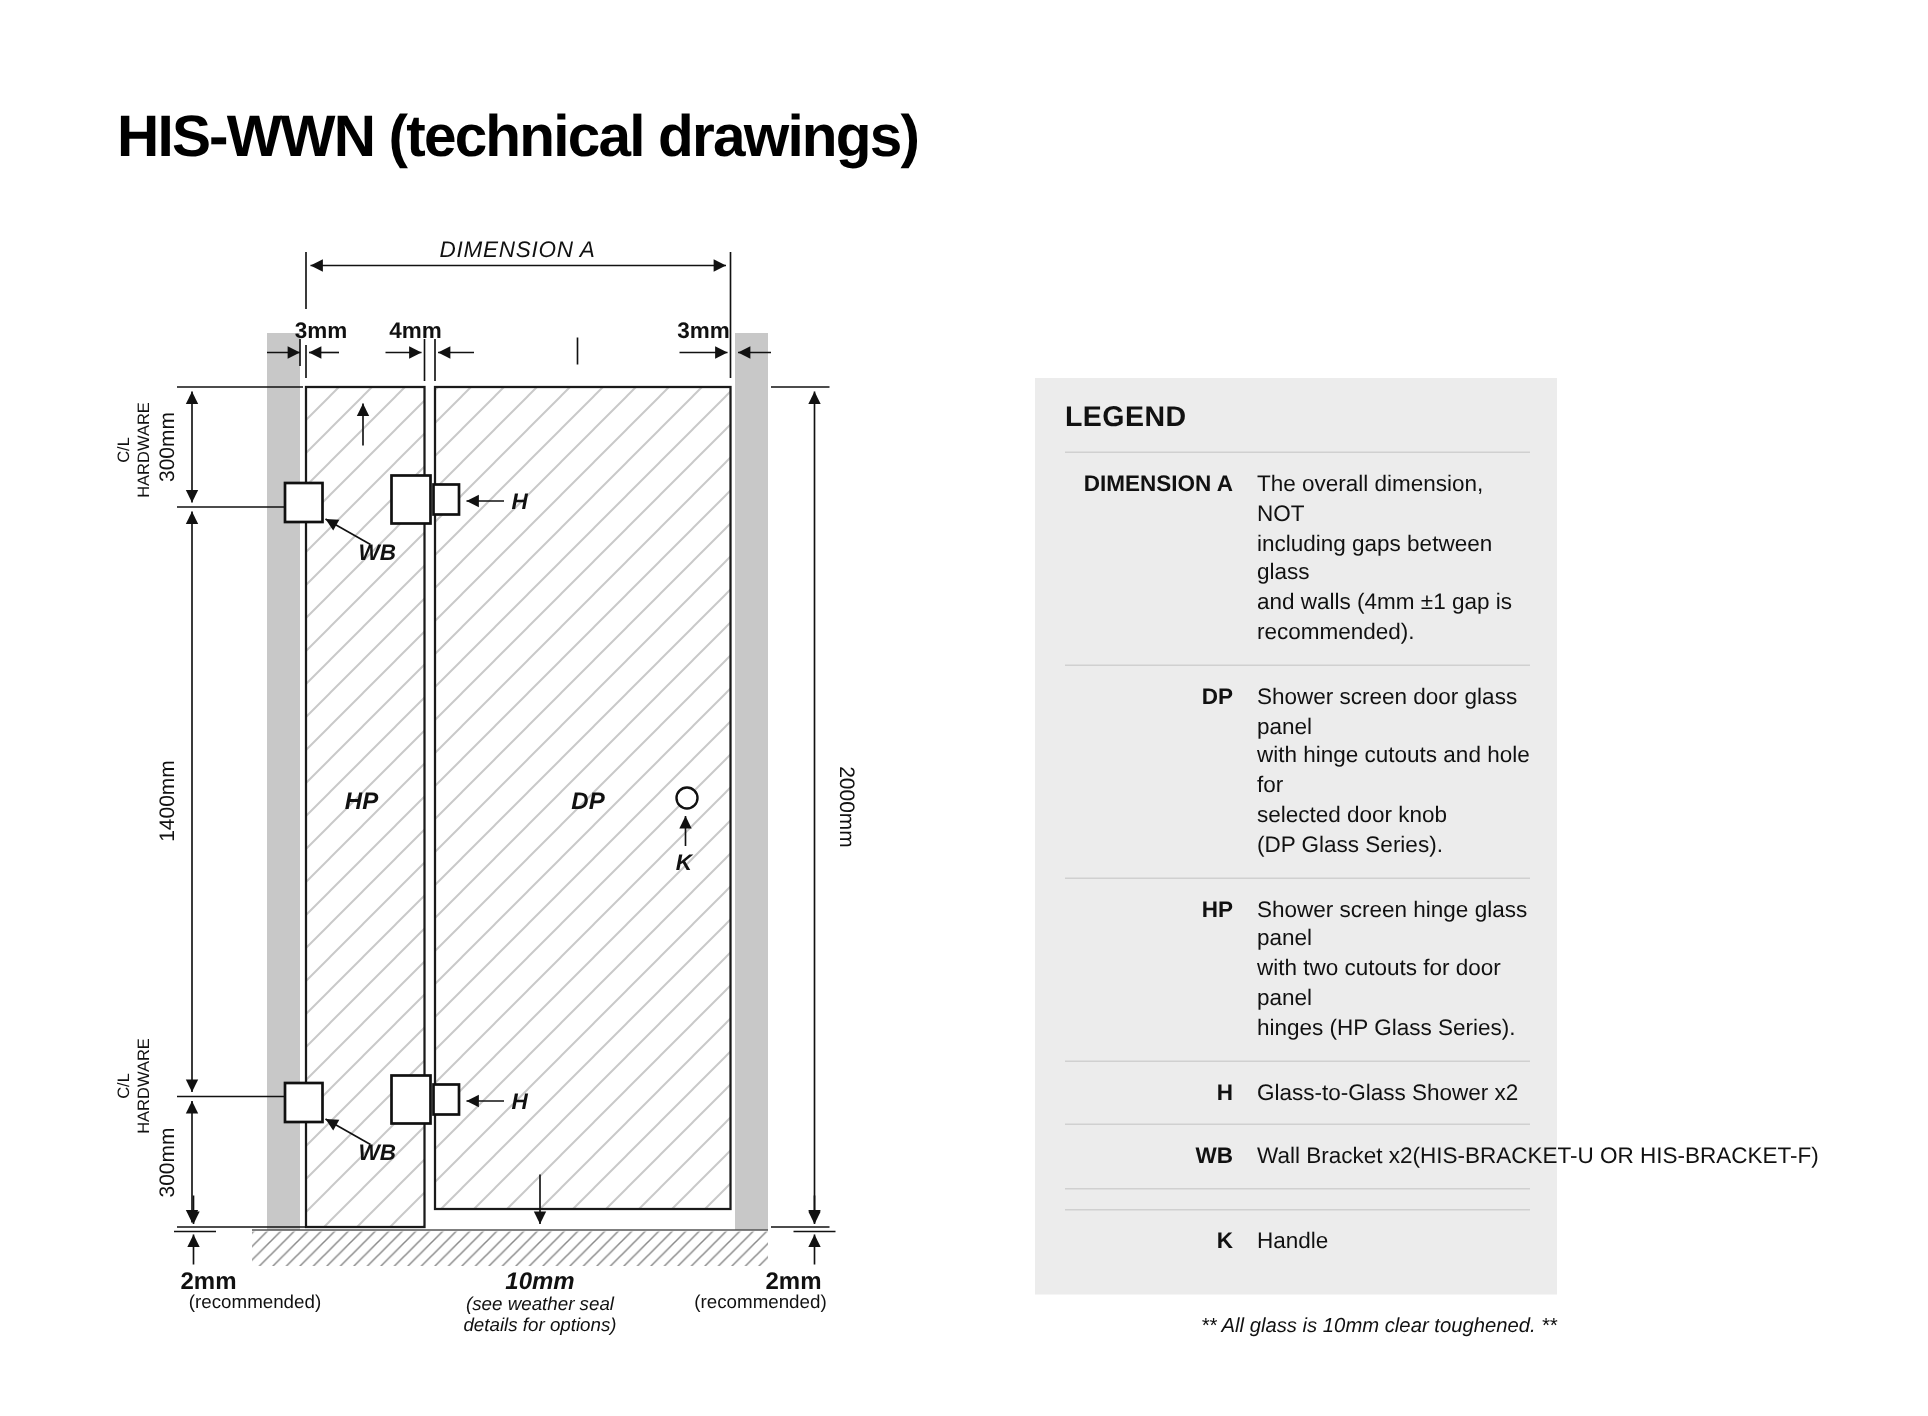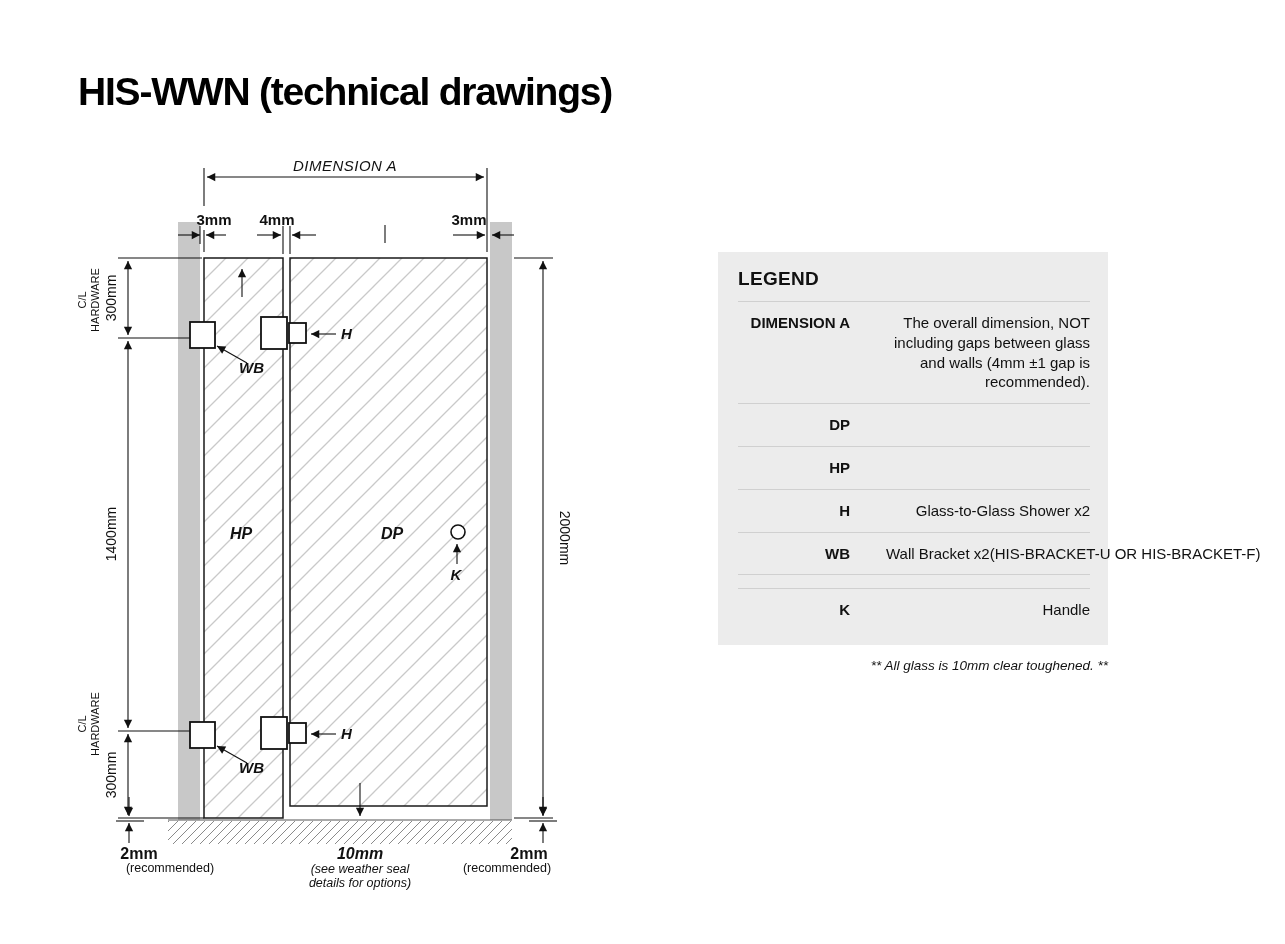--- a/index.html
+++ b/index.html
@@ -39,7 +39,7 @@
   .hw{ fill:#ffffff; stroke:#111; stroke-width:1.8; }
 
   
-  .legend-wrap{ position:absolute; left:718px; top:252px; width:390px; }
+  .legend-wrap{ position:absolute; left:690px; top:252px; width:348px; }
   .legend-box{ background:var(--legend-bg); padding:16px 18px 14px 20px; }
   .legend-title{ font-size:19px; font-weight:bold; letter-spacing:.3px; padding-bottom:11px; }
   .legend-row{

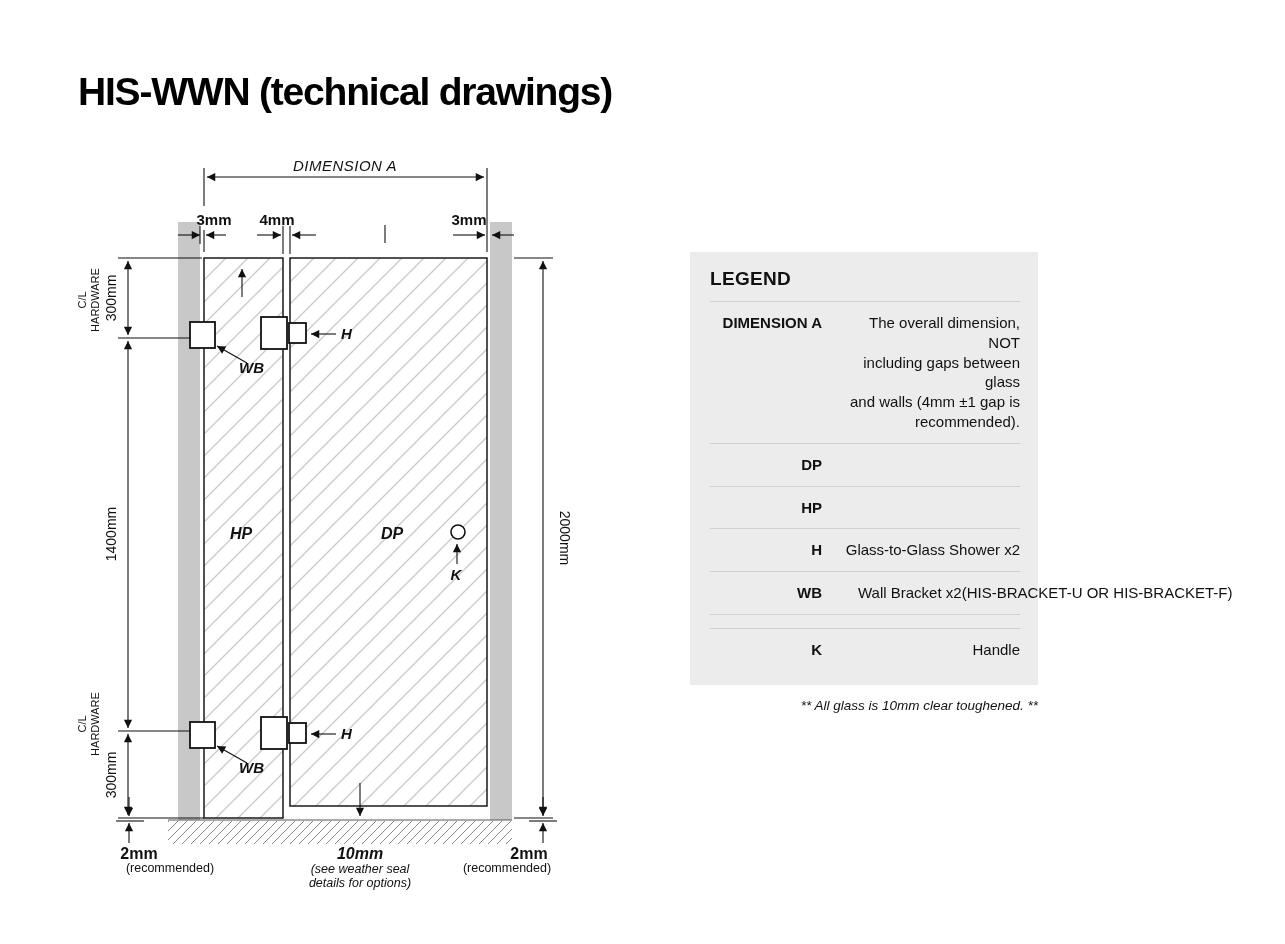--- a/index.html
+++ b/index.html
@@ -47,7 +47,7 @@
     padding:11px 0; border-top:1px solid var(--divider);
   }
   .legend-term{ font-size:15px; font-weight:bold; text-align:right; line-height:1.32; }
-  .legend-desc{ font-size:15px; line-height:1.32; white-space:pre-line; max-width:236px;text-align:right; }
+  .legend-desc{ font-size:15px; line-height:1.32; white-space:pre-line; max-width:236px; }
   .legend-desc.nowrap{ white-space:nowrap; max-width:none; overflow:visible;margin-left:20px; }
   .legend-spacer{ height:14px; border-top:1px solid var(--divider); }
   .legend-footnote{

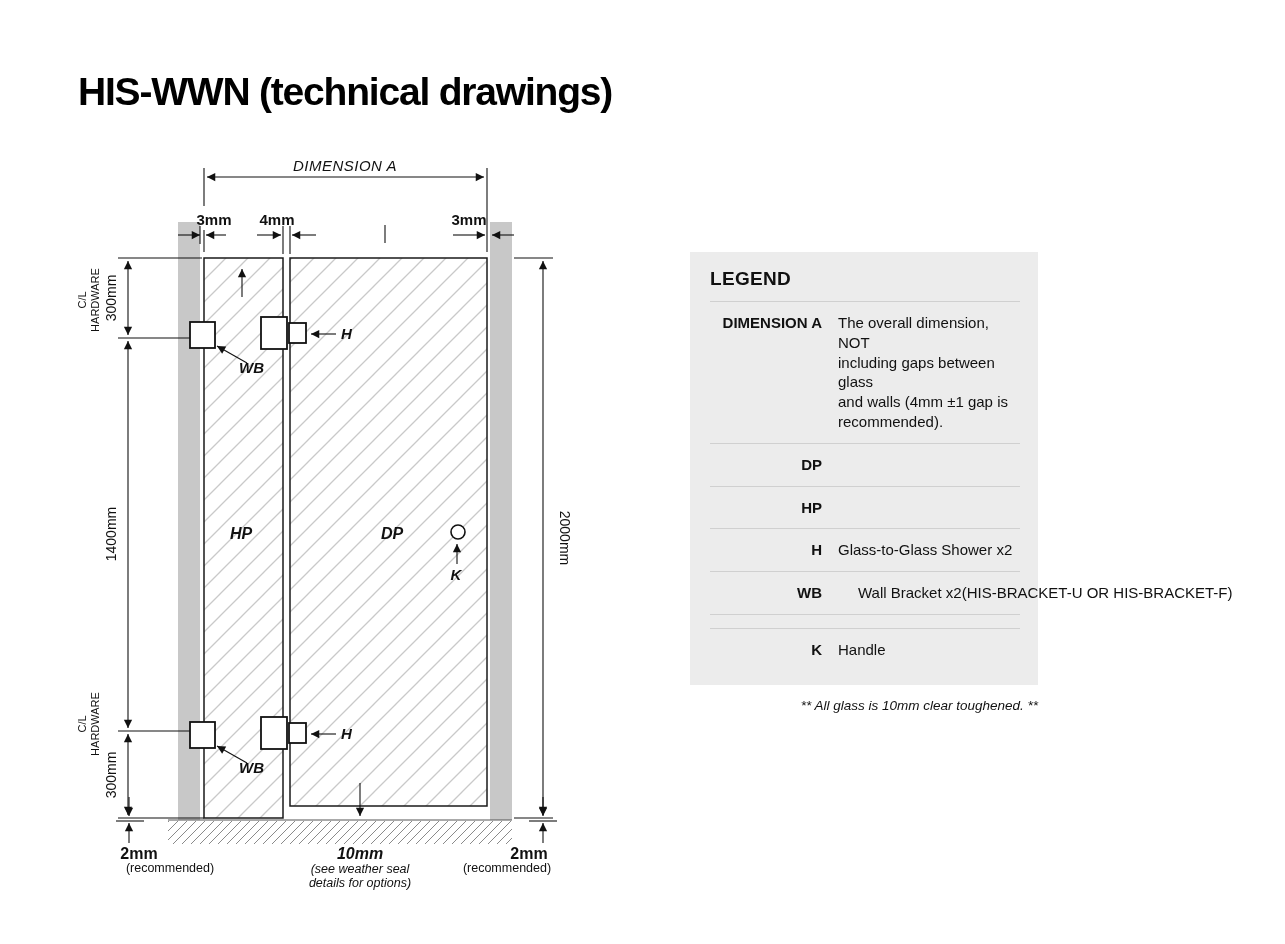--- a/index.html
+++ b/index.html
@@ -198,6 +198,10 @@
 
     <div class="legend-row">
       <div class="legend-term">DP</div>
+      <div class="legend-desc">Shower screen door glass panel
+with hinge cutouts and hole for
+selected door knob
+(DP Glass Series).</div>
     </div>
 
     <div class="legend-row">

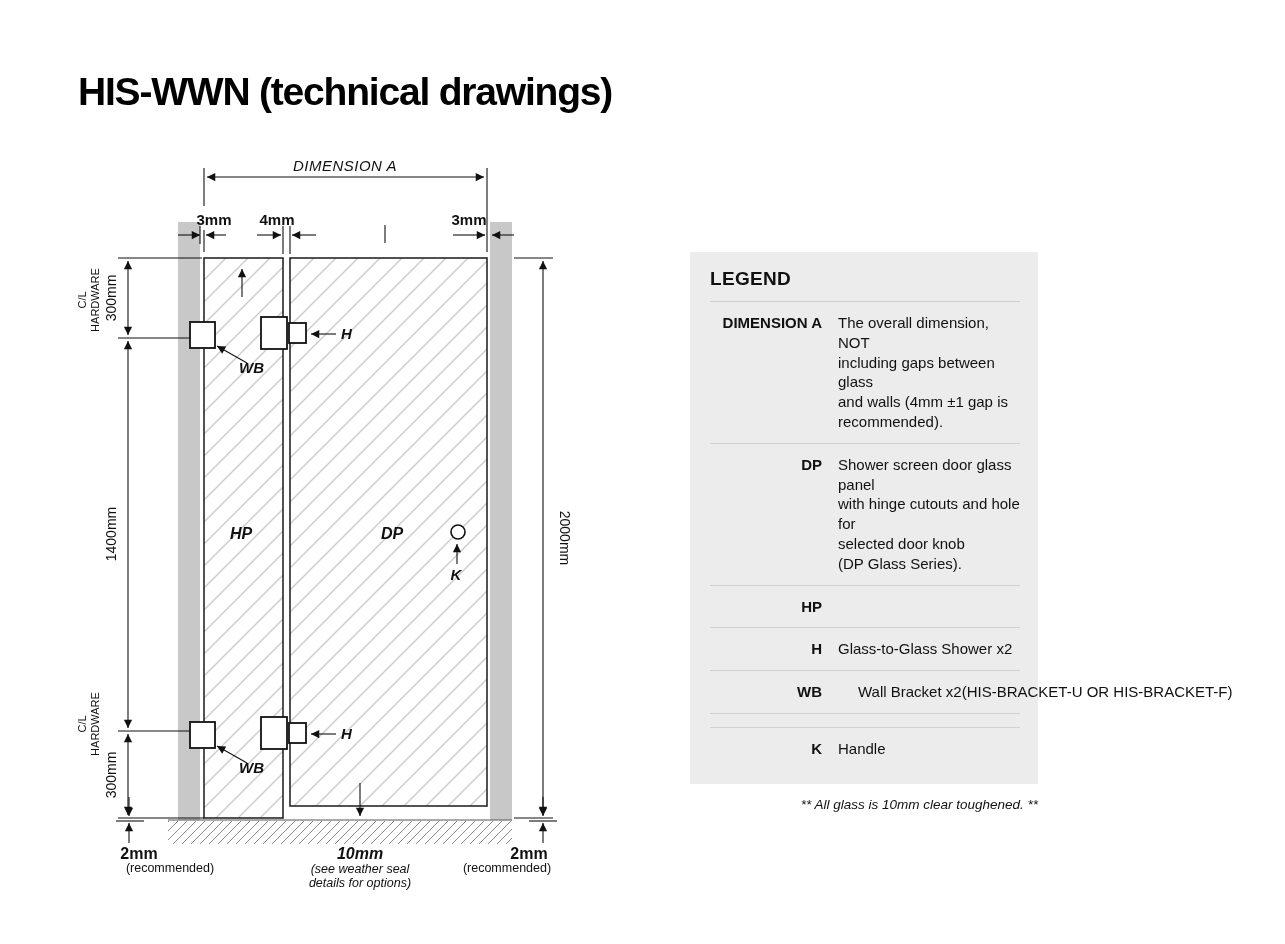--- a/index.html
+++ b/index.html
@@ -206,6 +206,9 @@
 
     <div class="legend-row">
       <div class="legend-term">HP</div>
+      <div class="legend-desc">Shower screen hinge glass panel
+with two cutouts for door panel
+hinges (HP Glass Series).</div>
     </div>
 
     <div class="legend-row">

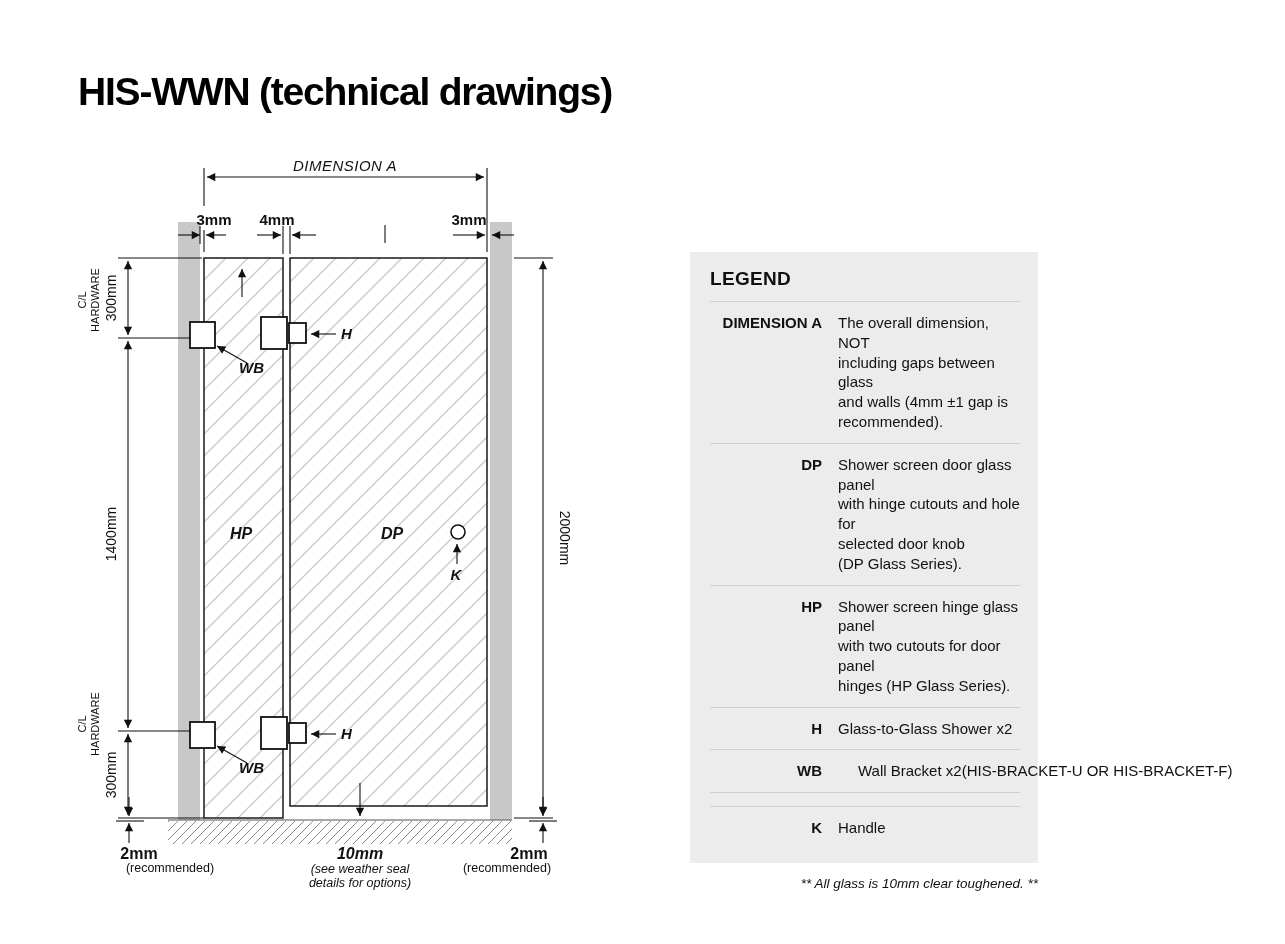--- a/index.html
+++ b/index.html
@@ -48,7 +48,7 @@
   }
   .legend-term{ font-size:15px; font-weight:bold; text-align:right; line-height:1.32; }
   .legend-desc{ font-size:15px; line-height:1.32; white-space:pre-line; max-width:236px; }
-  .legend-desc.nowrap{ white-space:nowrap; max-width:none; overflow:visible;margin-left:20px; }
+  .legend-desc.nowrap{ white-space:nowrap; max-width:none; overflow:visible; }
   .legend-spacer{ height:14px; border-top:1px solid var(--divider); }
   .legend-footnote{
     margin-top:13px; text-align:right; font-size:13.5px; font-style:italic;

